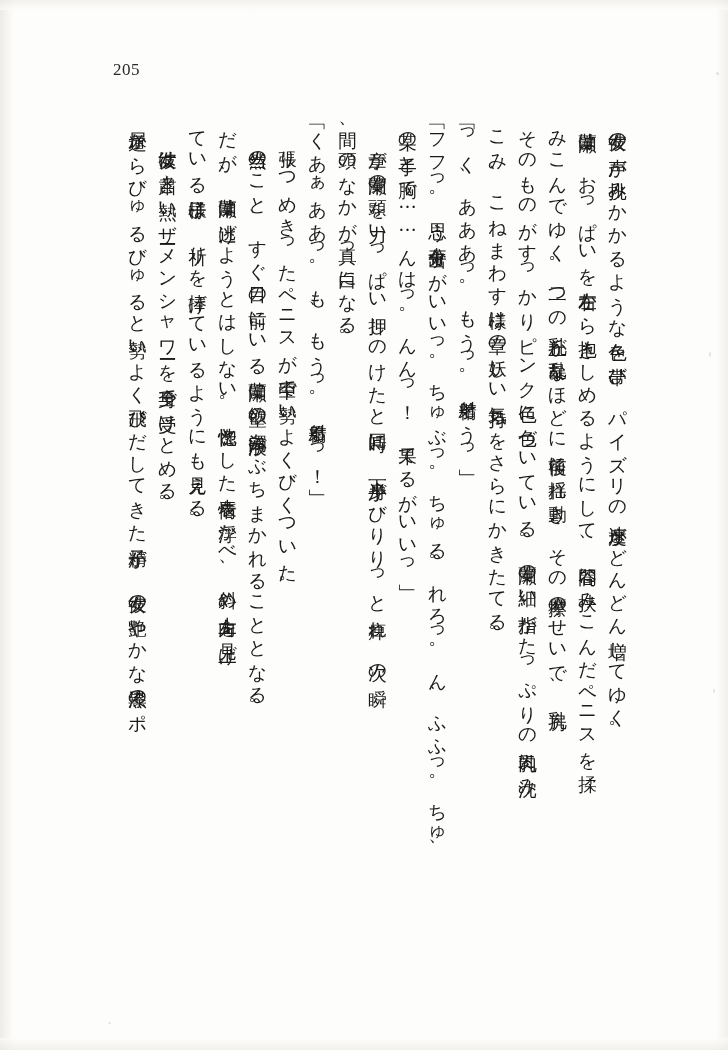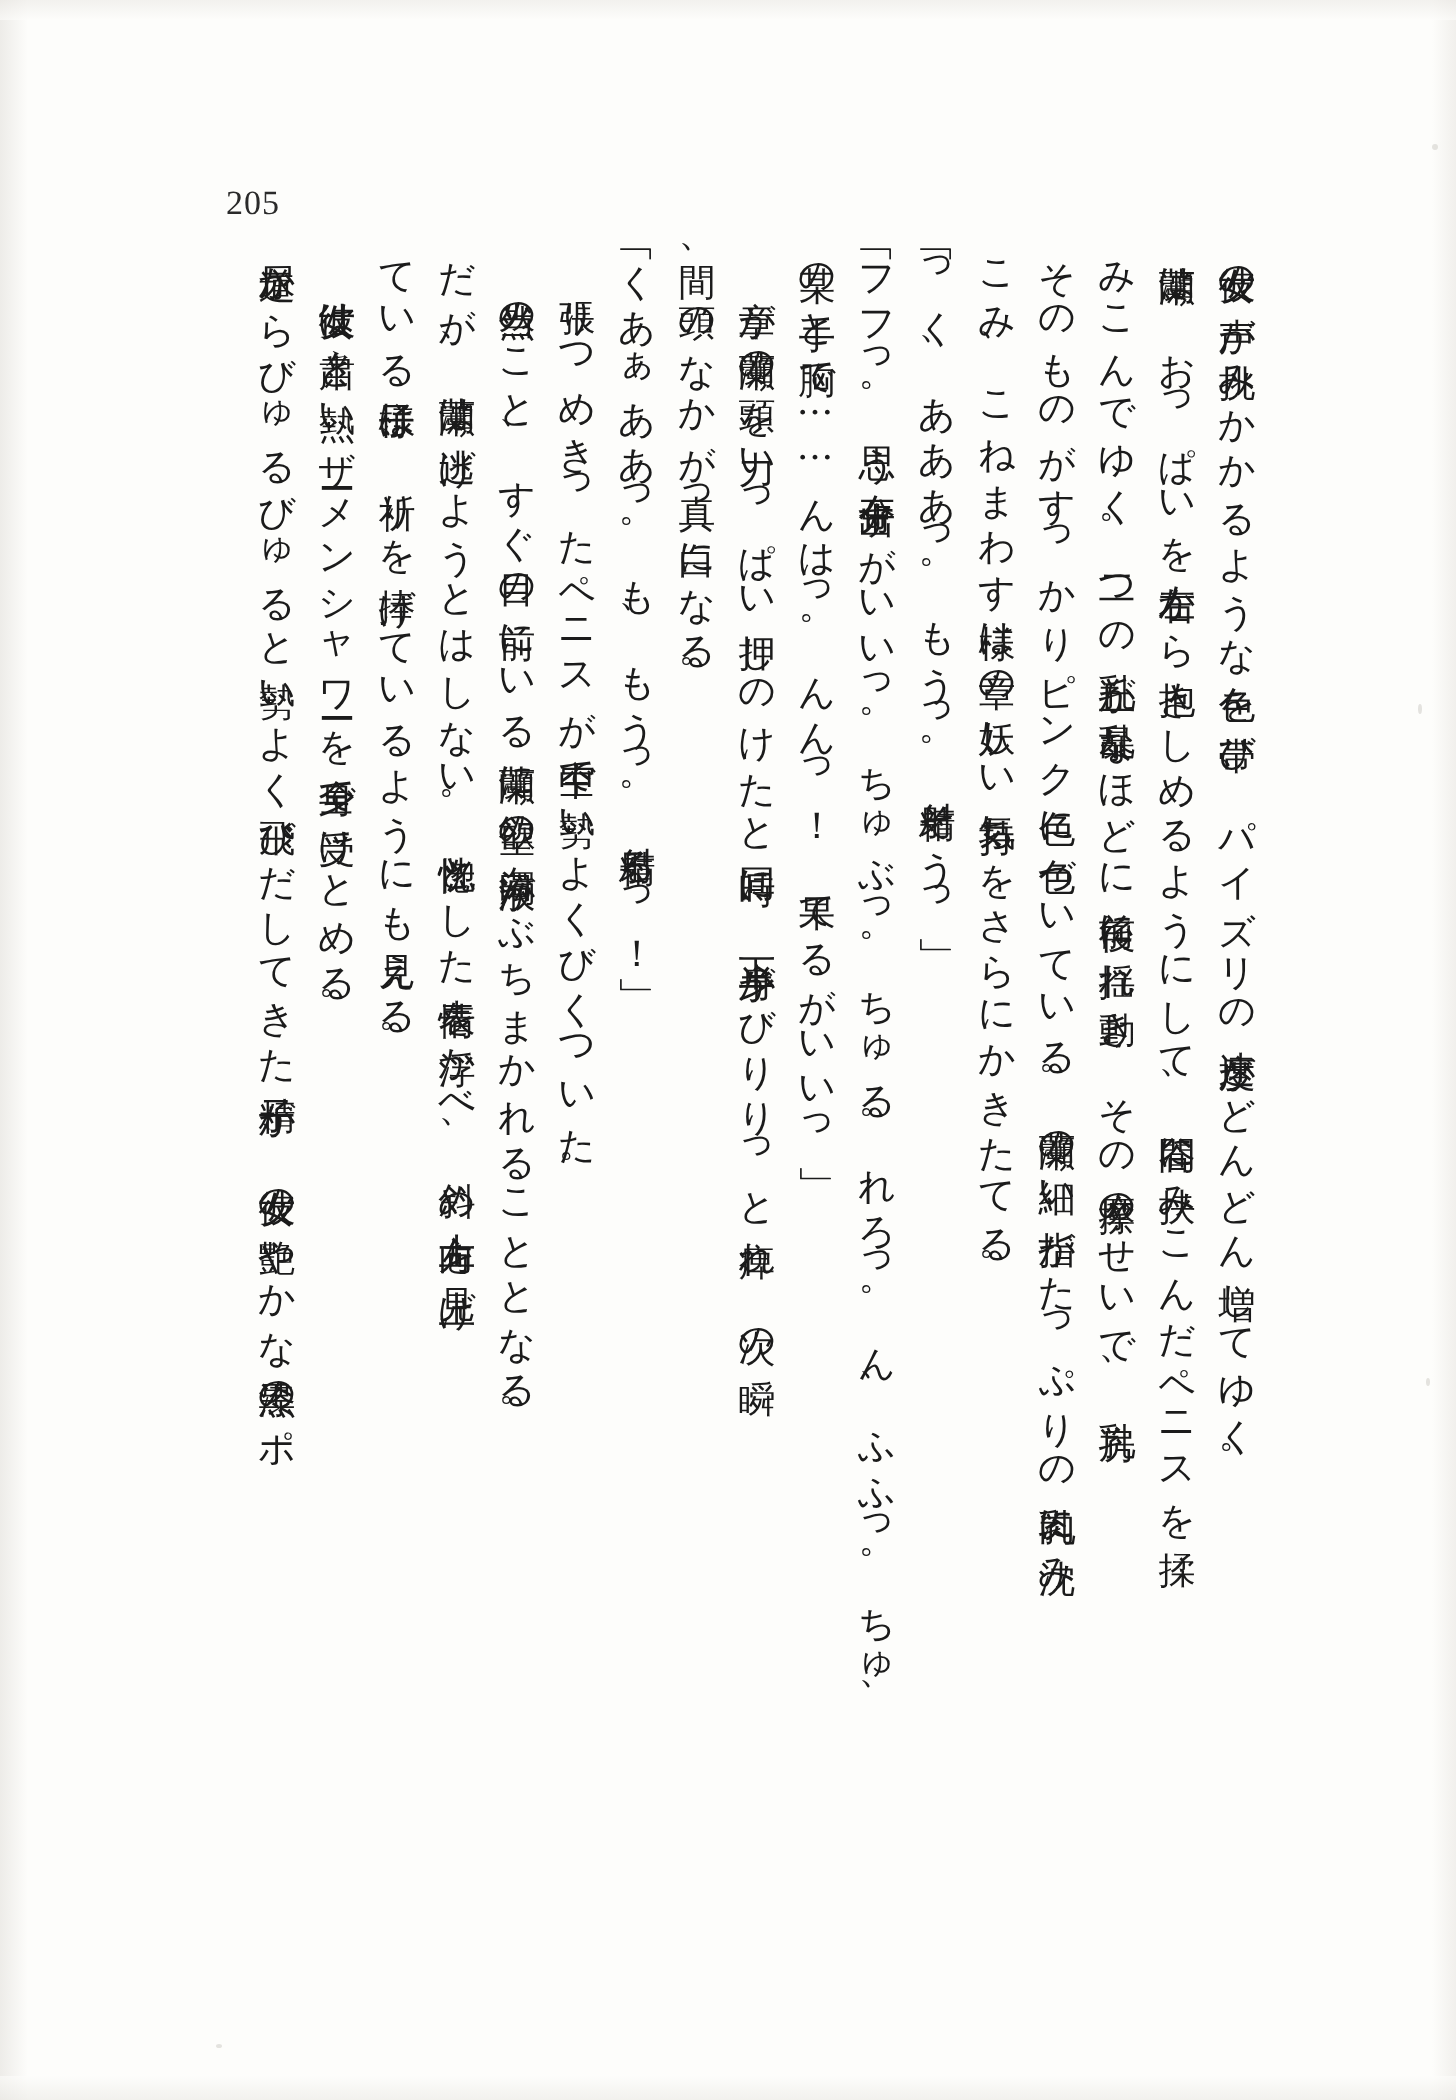--- a/index.html
+++ b/index.html
@@ -72,7 +72,6 @@
     letter-spacing: 0.5px;
     color: #2a2a2a;
     font-family: "Liberation Serif", "DejaVu Serif", serif;
-    margin-top: 32px;
   }
 
   

